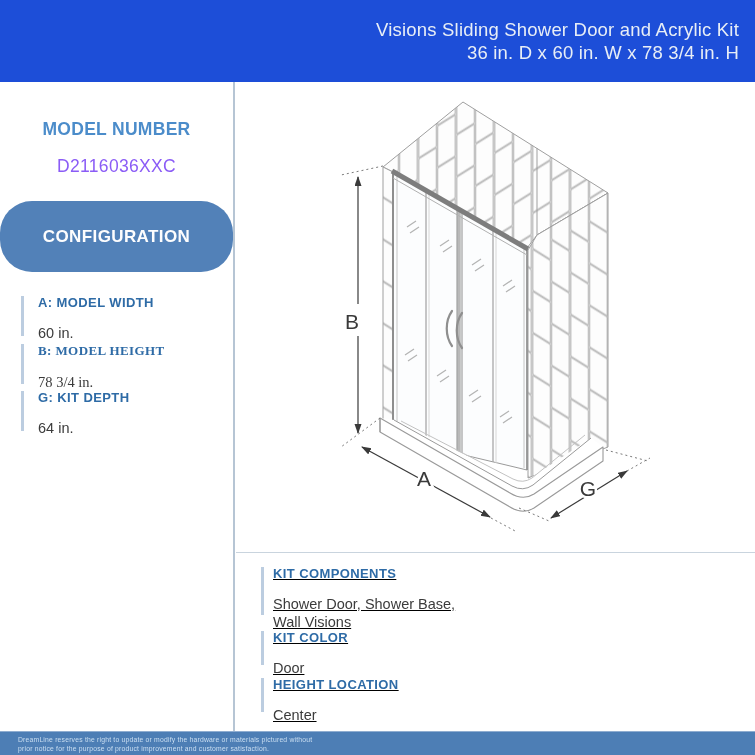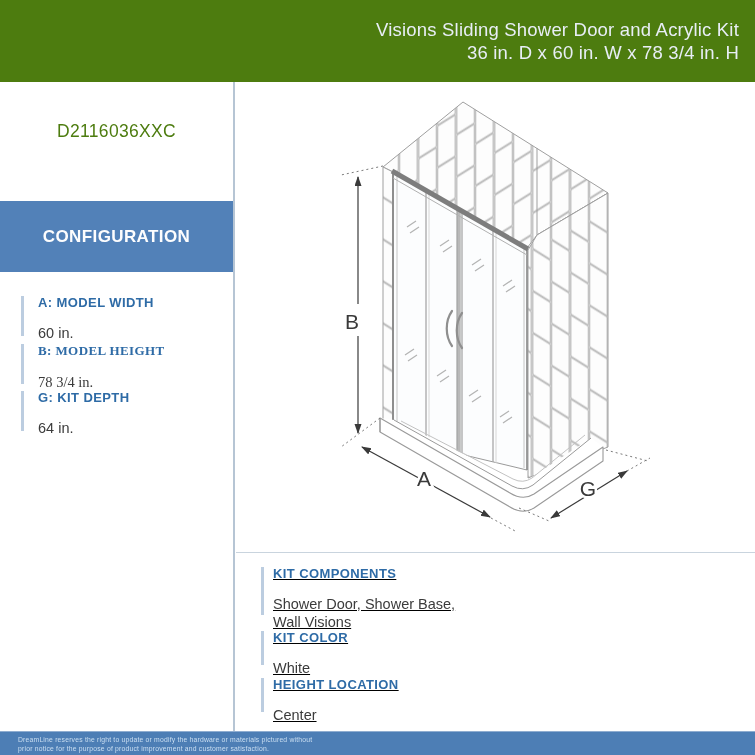--- a/index.html
+++ b/index.html
@@ -8,7 +8,7 @@
   .abs{position:absolute;}
 
   
-  .header{left:0;top:0;width:755px;height:82px;background:#4d7c0f;box-sizing:border-box;
+  .header{left:0;top:0;width:755px;height:82px;background:#1d4ed8;box-sizing:border-box;
           display:flex;flex-direction:column;justify-content:center;align-items:flex-end;padding-right:16px;}
   .header .t1,.header .t2{color:#e8eef6;font-size:18.5px;line-height:23px;letter-spacing:.2px;text-align:right;}
 

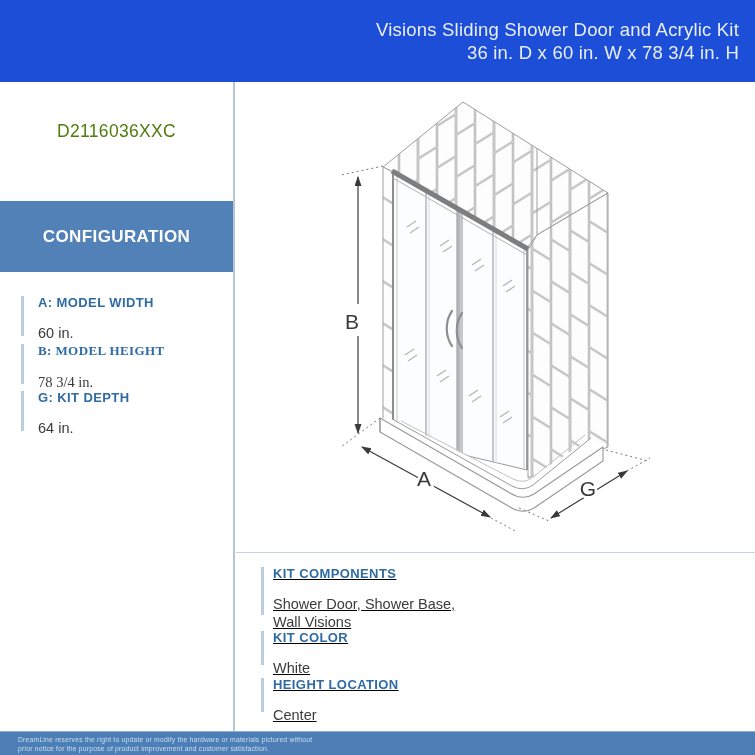--- a/index.html
+++ b/index.html
@@ -55,6 +55,7 @@
 
 <div class="abs sidebar">
   <div class="model-block">
+    <div class="model-label">MODEL NUMBER</div>
     <div class="model-value">D2116036XXC</div>
   </div>
 

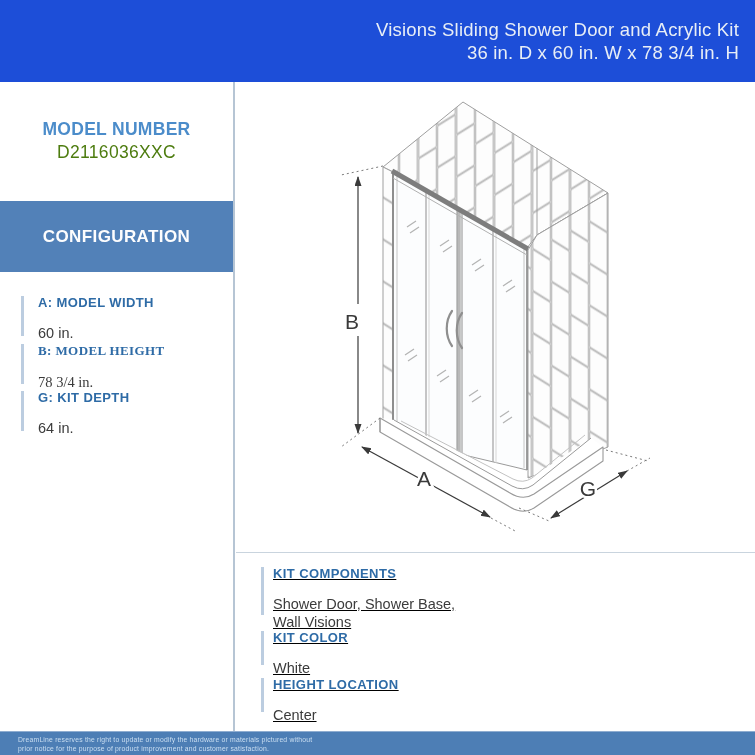--- a/index.html
+++ b/index.html
@@ -17,7 +17,7 @@
   .vdivider{left:233px;top:82px;width:2px;height:649px;background:#b6c5d4;}
   .model-block{position:absolute;top:37px;left:0;width:233px;text-align:center;}
   .model-label{color:#4b8cca;font-size:17.5px;font-weight:bold;letter-spacing:.3px;}
-  .model-value{color:#4d7c0f;font-size:17.5px;margin-top:2px;letter-spacing:.3px;}
+  .model-value{color:#8b5cf6;font-size:17.5px;margin-top:16px;letter-spacing:.3px;}
   .config-box{position:absolute;top:119px;left:0;width:233px;height:71px;background:#5281b8;
               display:flex;flex-direction:column;justify-content:center;align-items:center;}
   .config-box div{color:#fdfdfe;font-size:17px;font-weight:bold;line-height:24px;letter-spacing:.4px;}

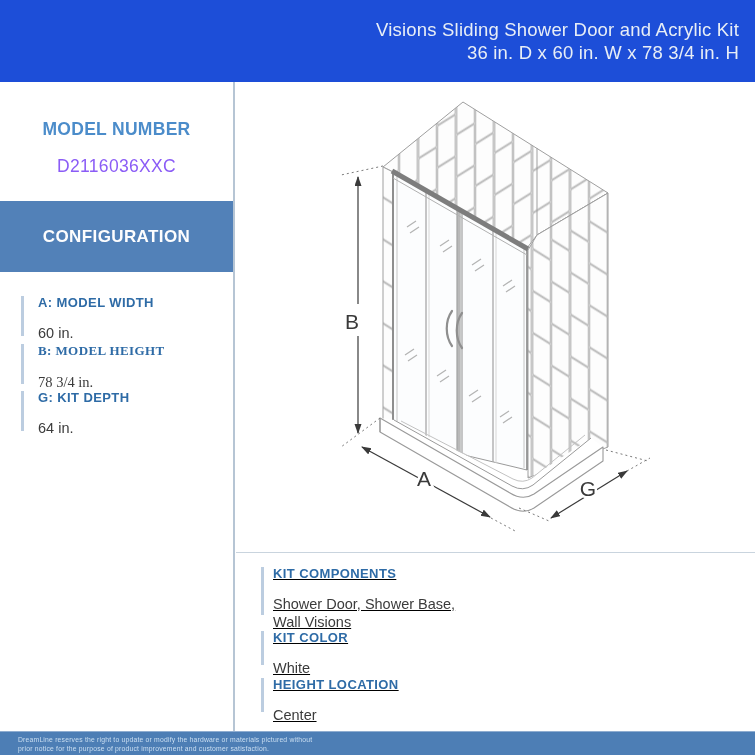--- a/index.html
+++ b/index.html
@@ -19,7 +19,7 @@
   .model-label{color:#4b8cca;font-size:17.5px;font-weight:bold;letter-spacing:.3px;}
   .model-value{color:#8b5cf6;font-size:17.5px;margin-top:16px;letter-spacing:.3px;}
   .config-box{position:absolute;top:119px;left:0;width:233px;height:71px;background:#5281b8;
-              display:flex;flex-direction:column;justify-content:center;align-items:center;}
+              display:flex;flex-direction:column;justify-content:center;align-items:center;border-radius:32px;}
   .config-box div{color:#fdfdfe;font-size:17px;font-weight:bold;line-height:24px;letter-spacing:.4px;}
 
   .spec-item{position:absolute;left:0;}

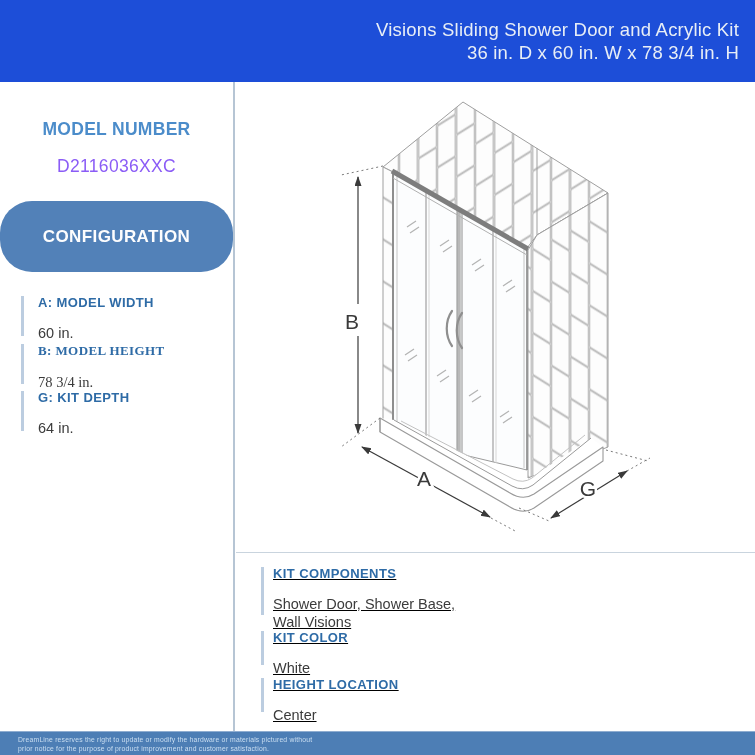--- a/index.html
+++ b/index.html
@@ -198,7 +198,7 @@
   <div class="tick" style="height:34px;"></div>
   <div class="body">
     <div class="spec-label">KIT COLOR</div>
-    <div class="spec-value">White</div>
+    <div class="spec-value">Door</div>
   </div>
 </div>
 <div class="abs spec-item detail-item" style="top:677px;">

